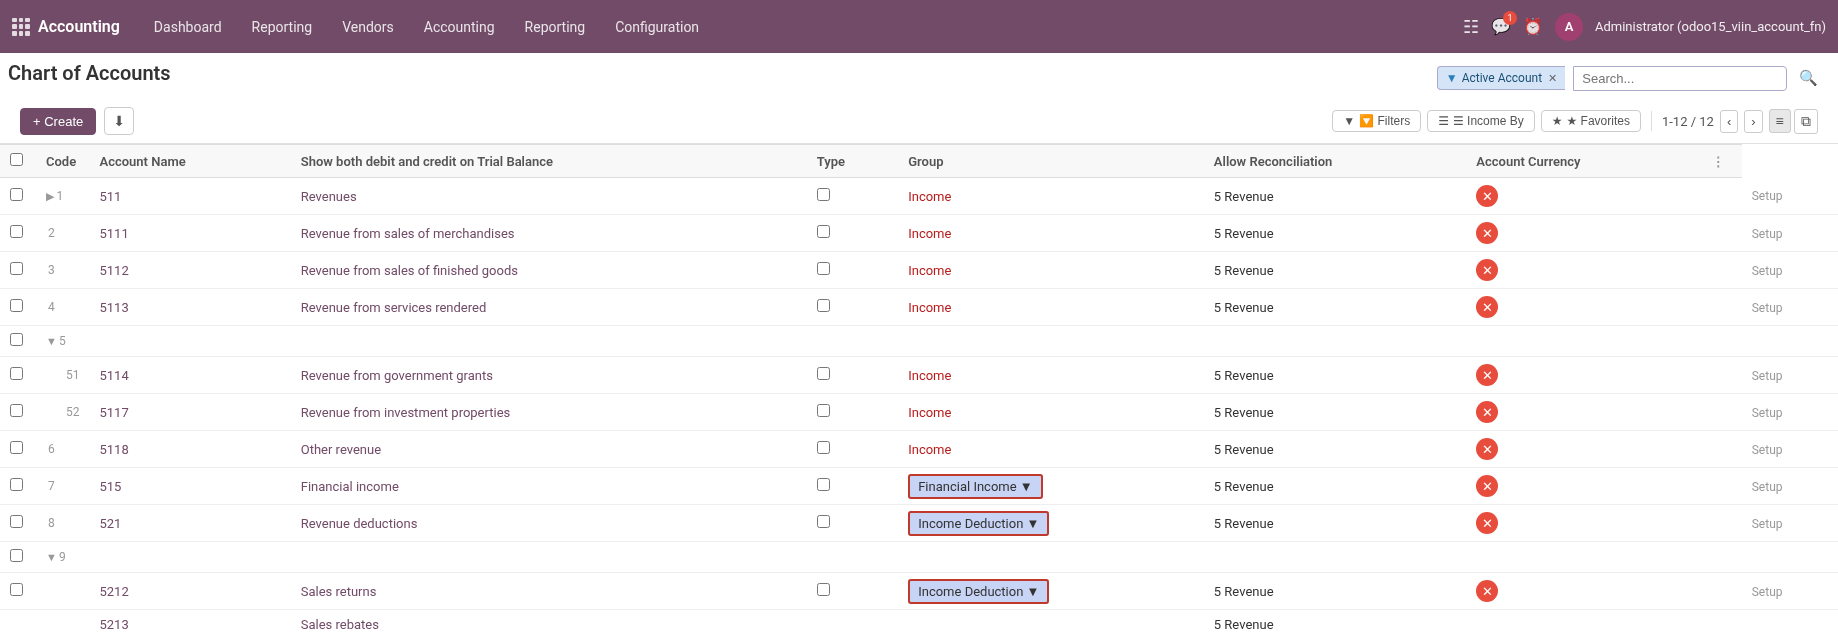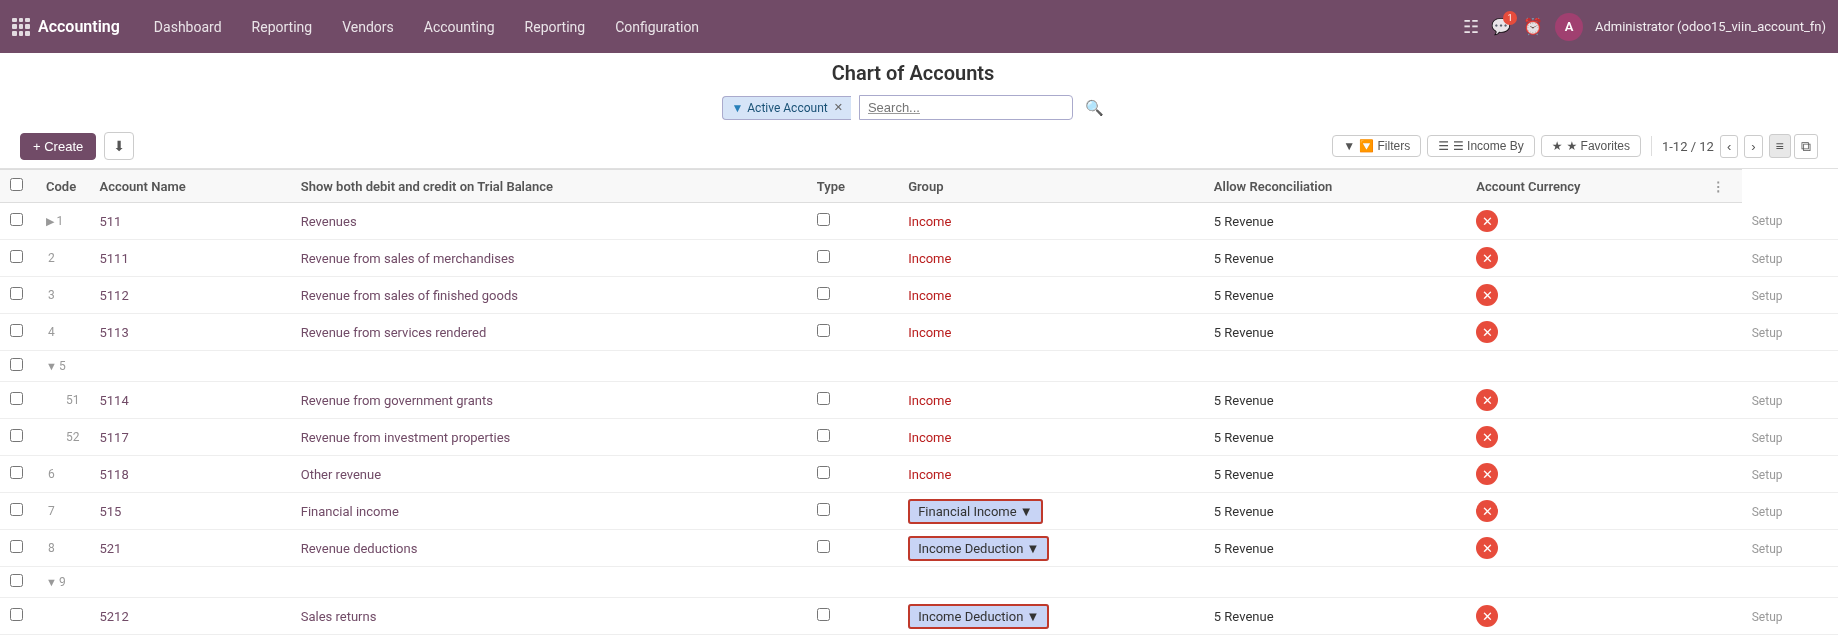--- a/index.html
+++ b/index.html
@@ -303,7 +303,6 @@
       align-items: center;
       justify-content: space-between;
       padding: 8px 20px 4px 8px;
-      flex-direction: column;
     }
   </style>
 </head>

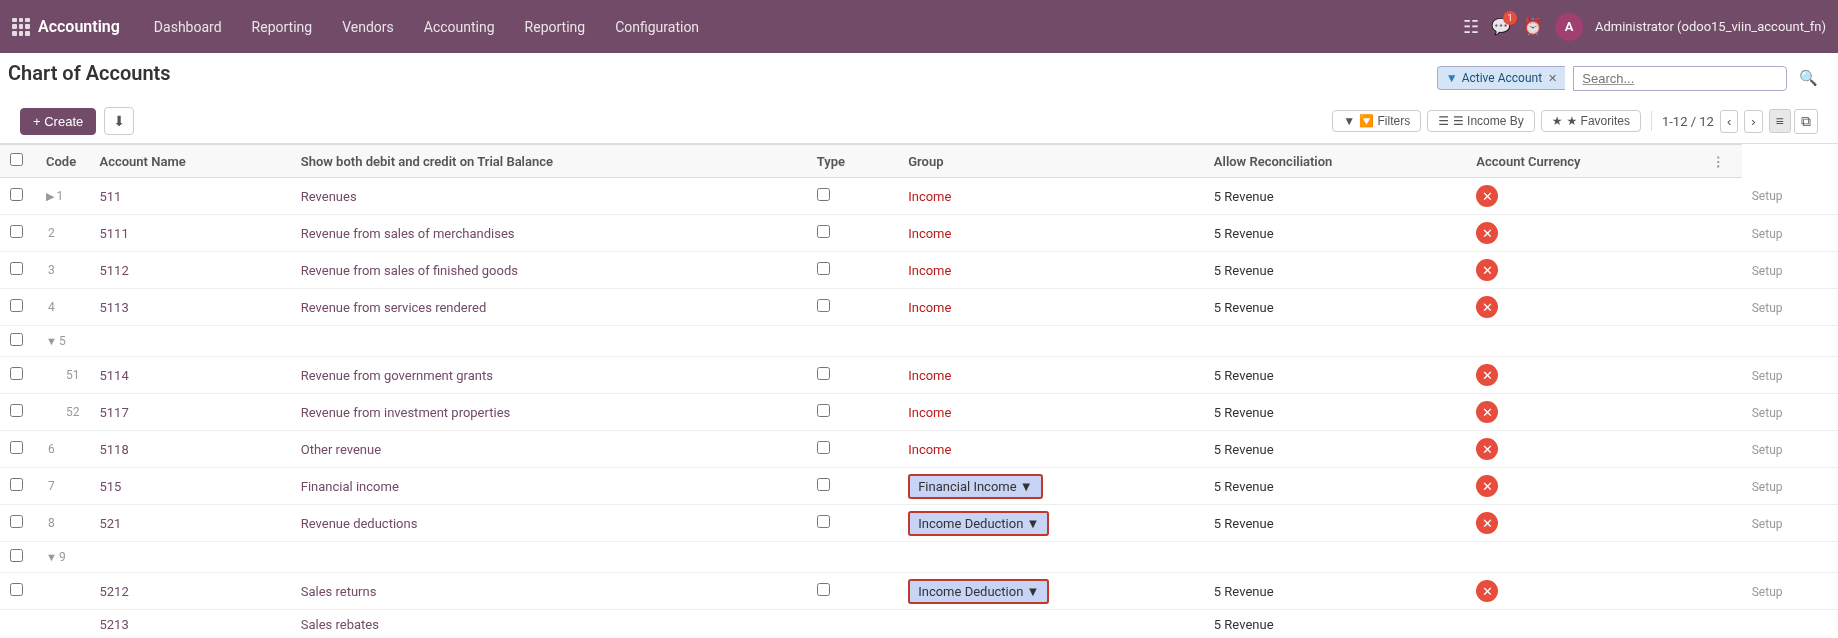--- a/index.html
+++ b/index.html
@@ -162,7 +162,6 @@
       min-width: 200px;
       outline: none;
       color: #999;
-      text-decoration: underline;
     }
     .search-icon-btn {
       margin-left: 4px;

